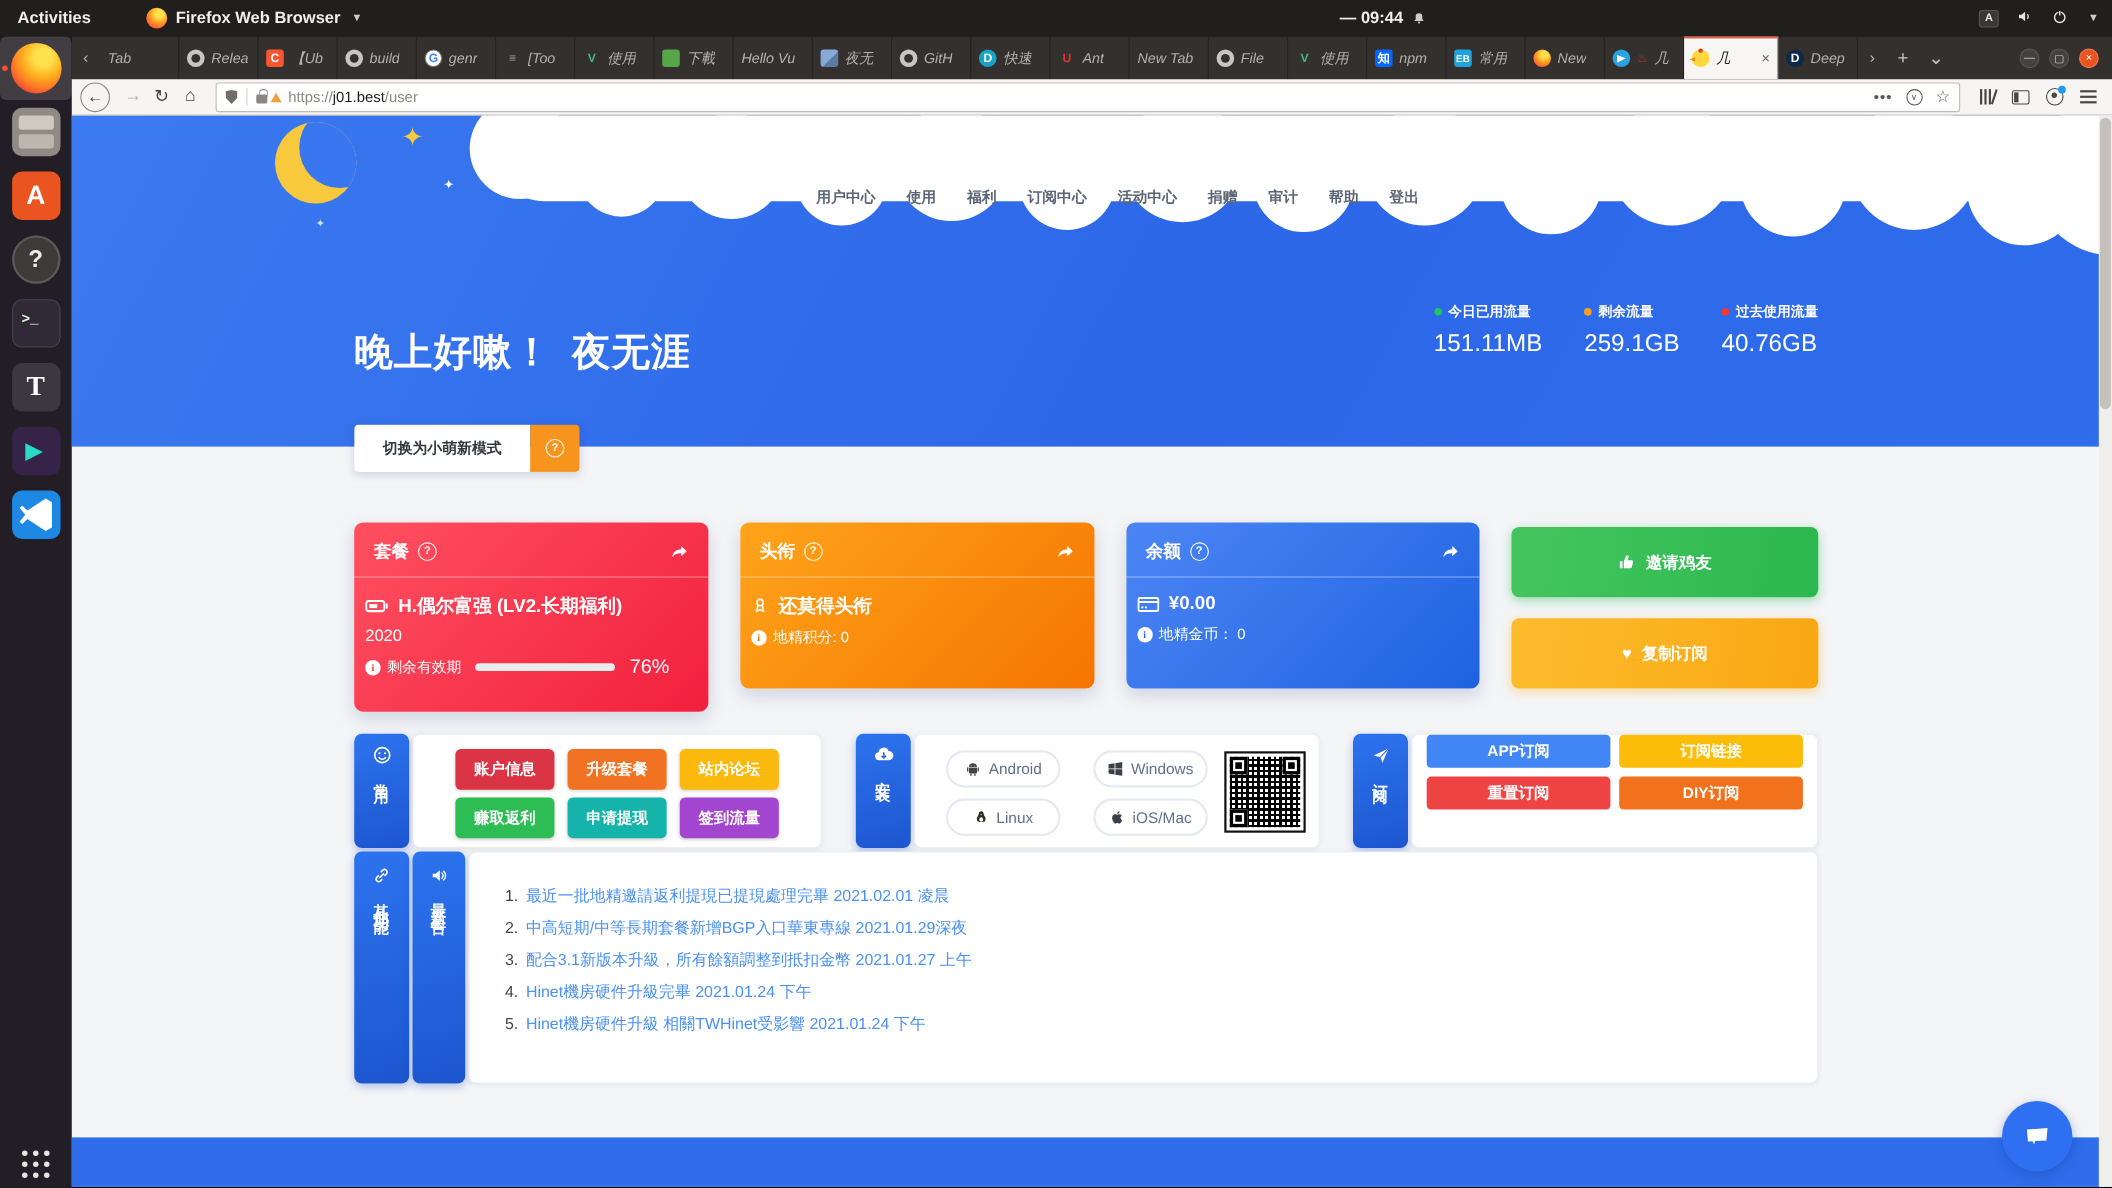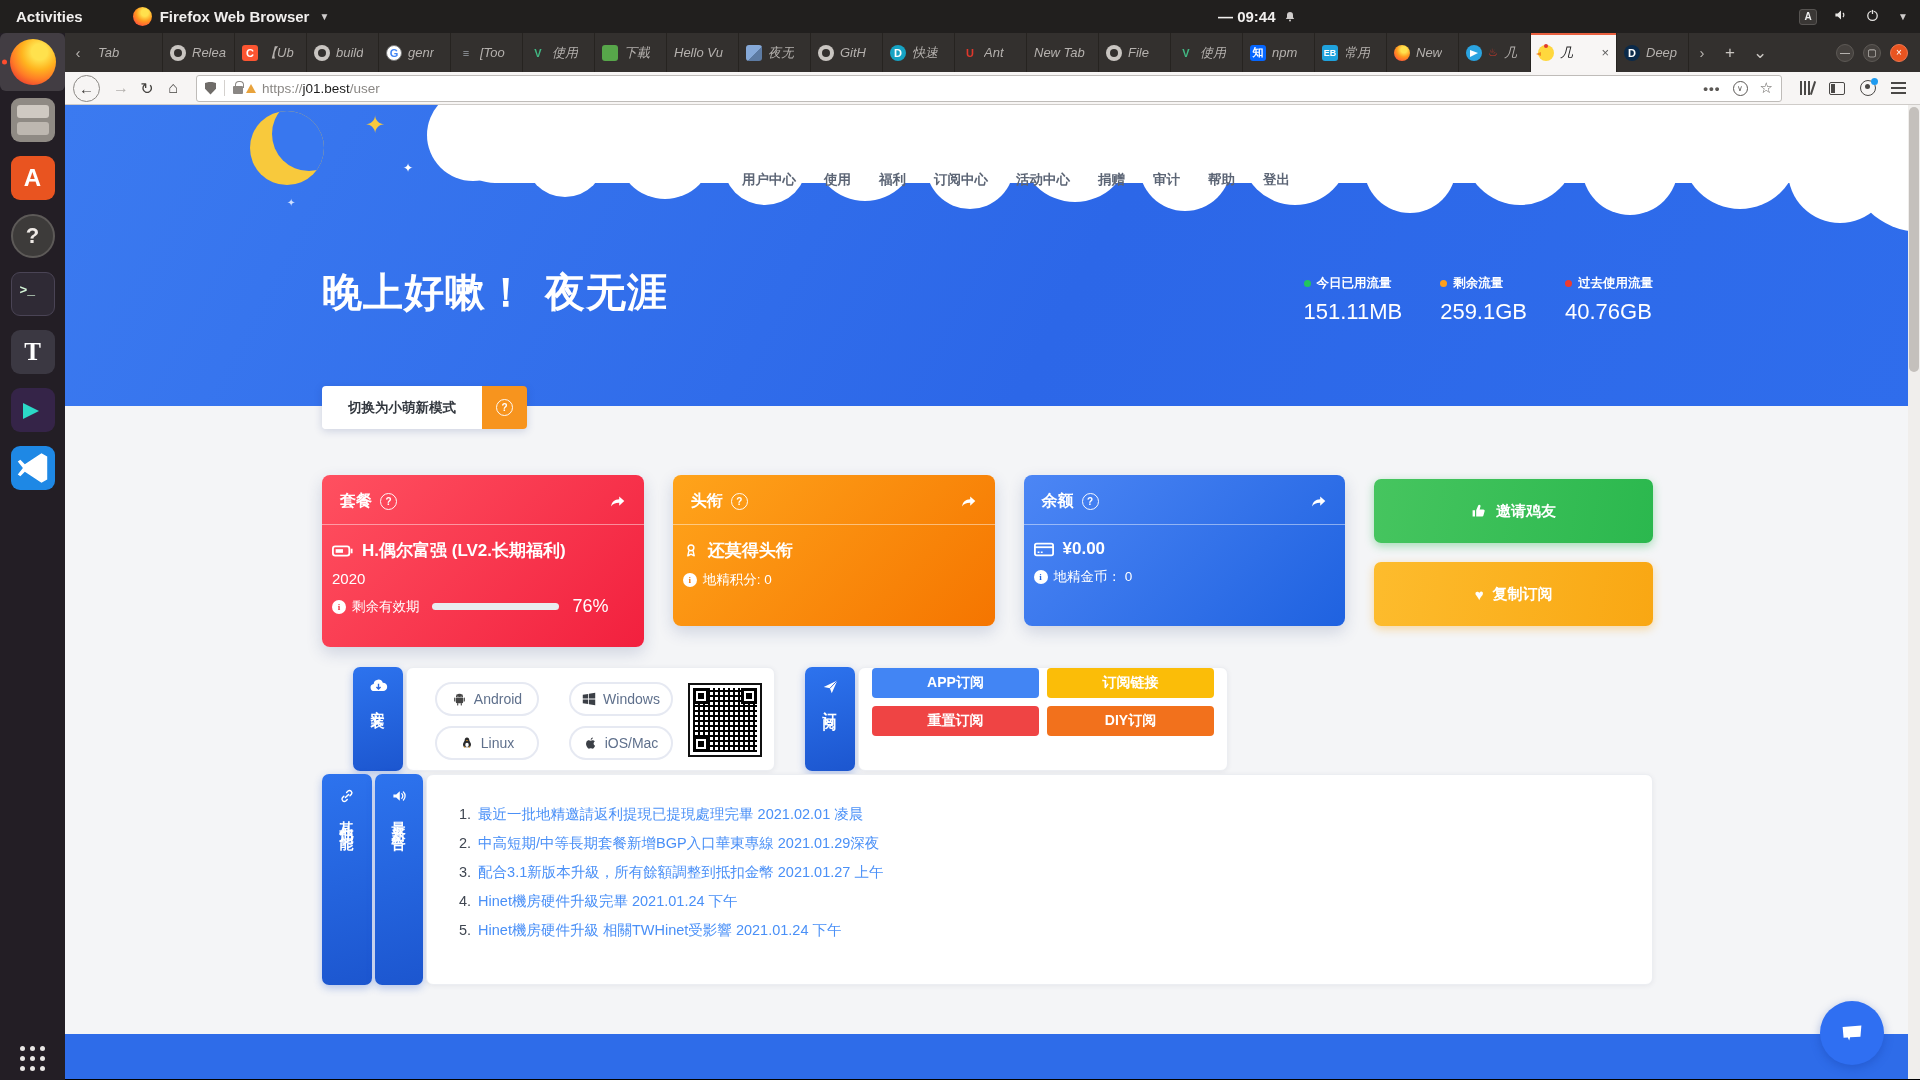--- a/index.html
+++ b/index.html
@@ -130,7 +130,7 @@
   .hero-nav { position:absolute; top:66px; right:630px; display:flex; gap:28px; font-size:13.5px; font-weight:bold; color:#5c6575; }
   .hero-nav span { cursor:pointer; }
 
-  .greeting { position:absolute; left:257px; top:160px; color:#fff; font-size:40px; font-weight:bold; letter-spacing:1px; }
+  .greeting { position:absolute; left:257px; top:192px; color:#fff; font-size:35px; font-weight:bold; letter-spacing:1px; }
   .greeting .uname { margin-left:18px; }
 
   .stats { position:absolute; top:170px; right:267px; display:flex; gap:38px; color:#fff; }

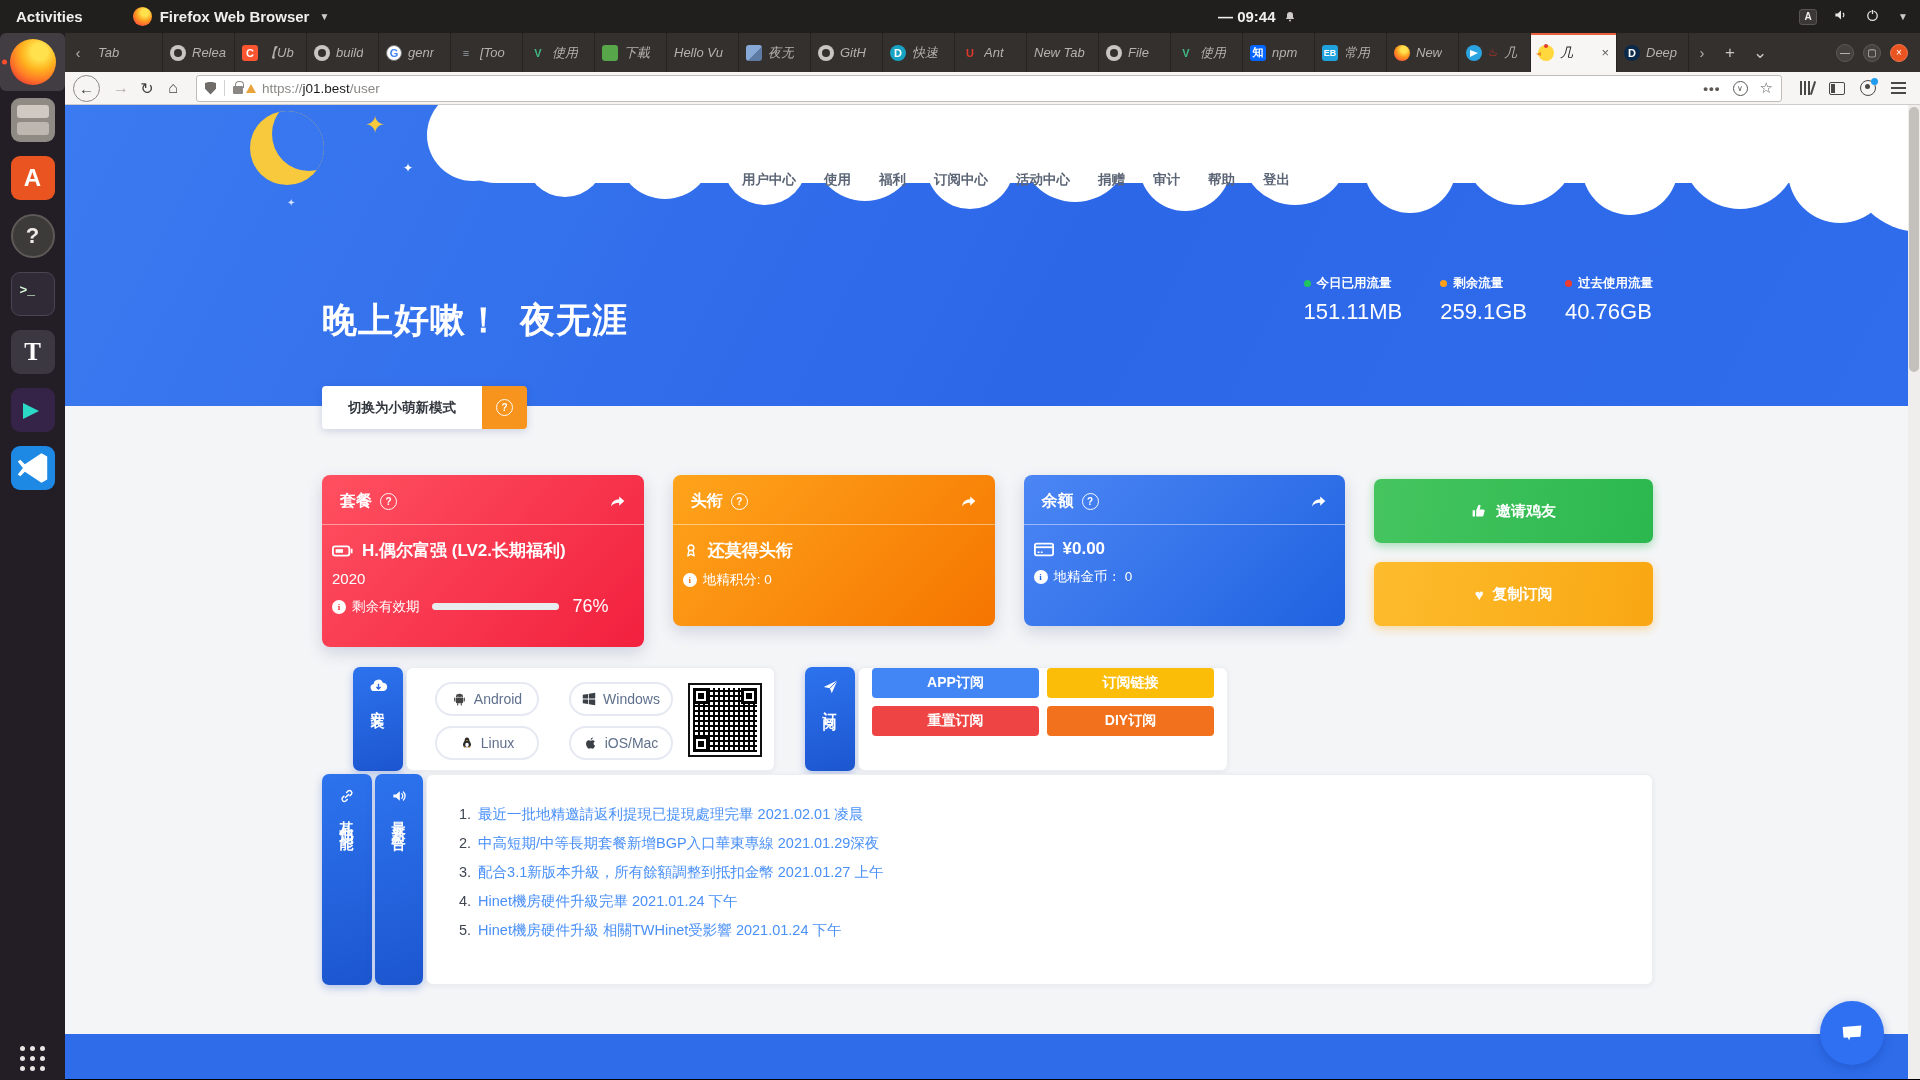--- a/index.html
+++ b/index.html
@@ -605,6 +605,27 @@
     </div>
 
     <div class="row panels-row">
+      <div class="panel p1">
+        <div class="vtab">
+          <svg viewBox="0 0 20 20" width="17" height="17">
+              <circle cx="10" cy="10" r="8" fill="none" stroke="#fff" stroke-width="1.8"></circle>
+              <circle cx="7" cy="8" r="1.2" fill="#fff"></circle>
+              <circle cx="13" cy="8" r="1.2" fill="#fff"></circle>
+              <path d="M6.5 12.5c1 1.3 2.2 2 3.5 2s2.5-.7 3.5-2" stroke="#fff" stroke-width="1.6" fill="none" stroke-linecap="round"></path>
+            </svg>
+          <span class="vtext">常用</span>
+        </div>
+        <div class="pcard">
+            <div class="qgrid" id="quickGrid">
+              <div class="qbtn" style="background: rgb(219, 52, 69);">账户信息</div>
+              <div class="qbtn" style="background: rgb(240, 114, 34);">升级套餐</div>
+              <div class="qbtn" style="background: rgb(251, 184, 13);">站内论坛</div>
+              <div class="qbtn" style="background: rgb(46, 189, 84);">赚取返利</div>
+              <div class="qbtn" style="background: rgb(22, 179, 171);">申请提现</div>
+              <div class="qbtn" style="background: rgb(163, 70, 207);">签到流量</div>
+            </div>
+          </div>
+      </div>
 
       <div class="panel p2">
         <div class="vtab">

